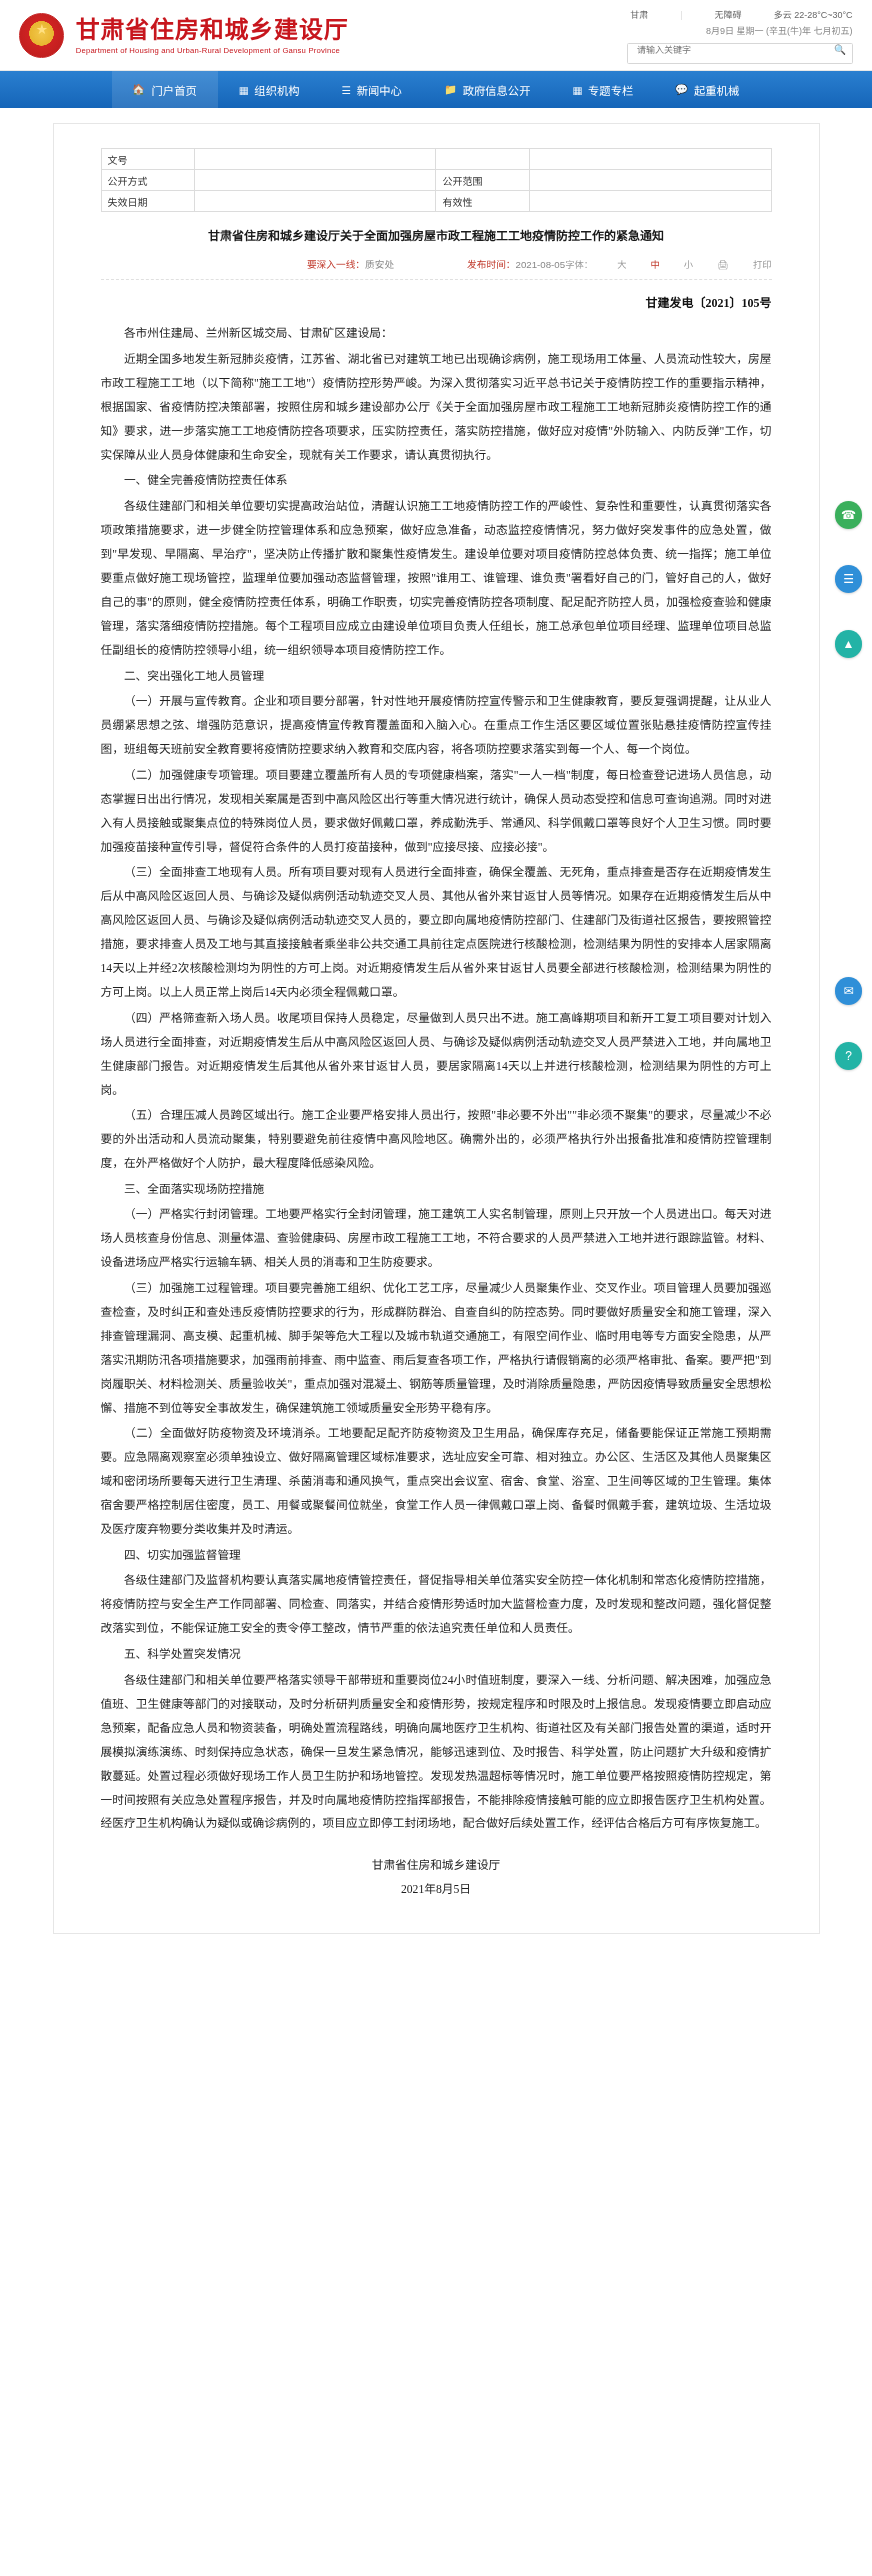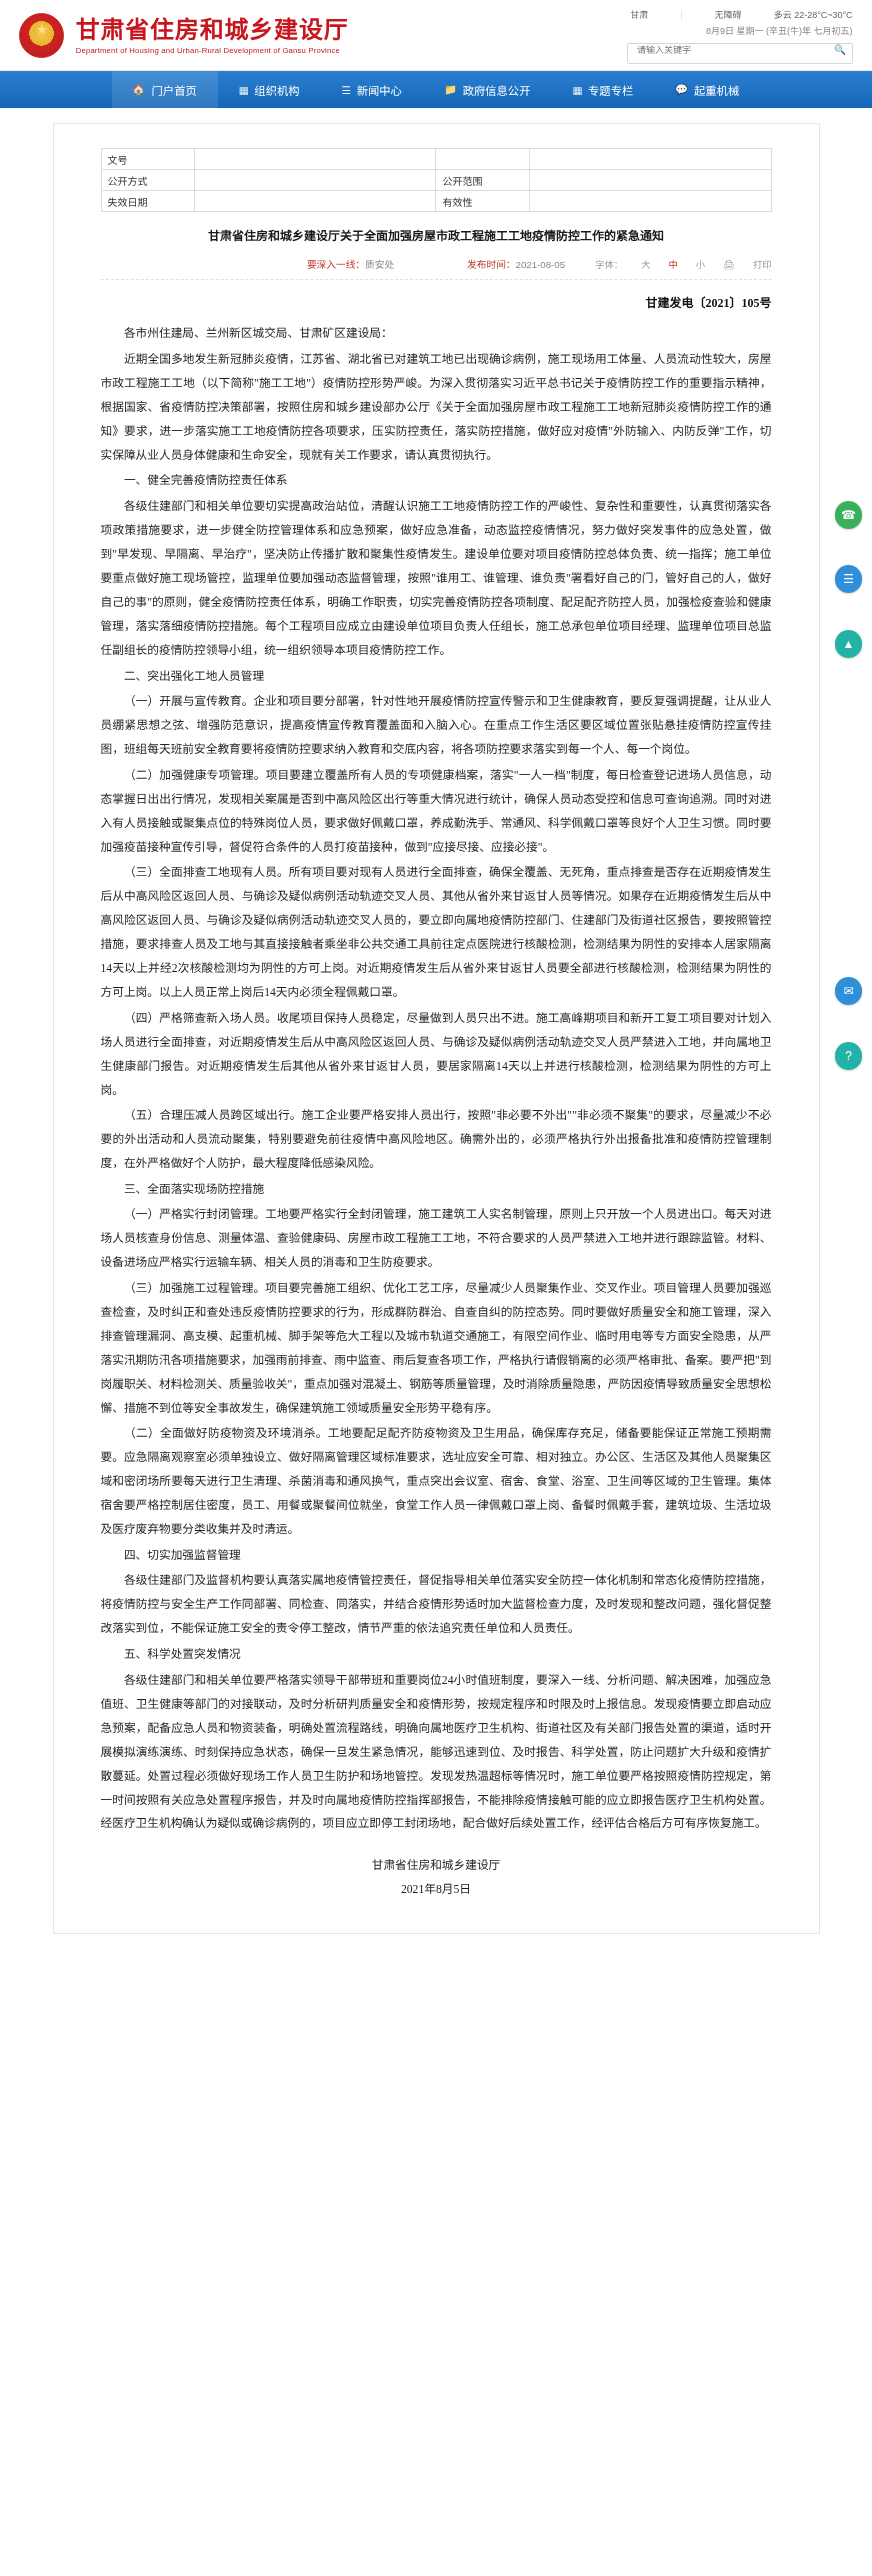--- a/index.html
+++ b/index.html
@@ -113,7 +113,7 @@
   .subbar .k { color: #c0392b; }
   .subbar .right-tools {
     position: absolute; right: 0; top: 0;
-    display: flex; align-items: center; gap: 18px; font-size: 9.3px; color: #999;
+    display: flex; align-items: center; gap: 24px; font-size: 9.3px; color: #999;
   }
   .subbar .right-tools .sz { cursor: pointer; }
   .subbar .right-tools .sz.cur { color: #c0392b; }

